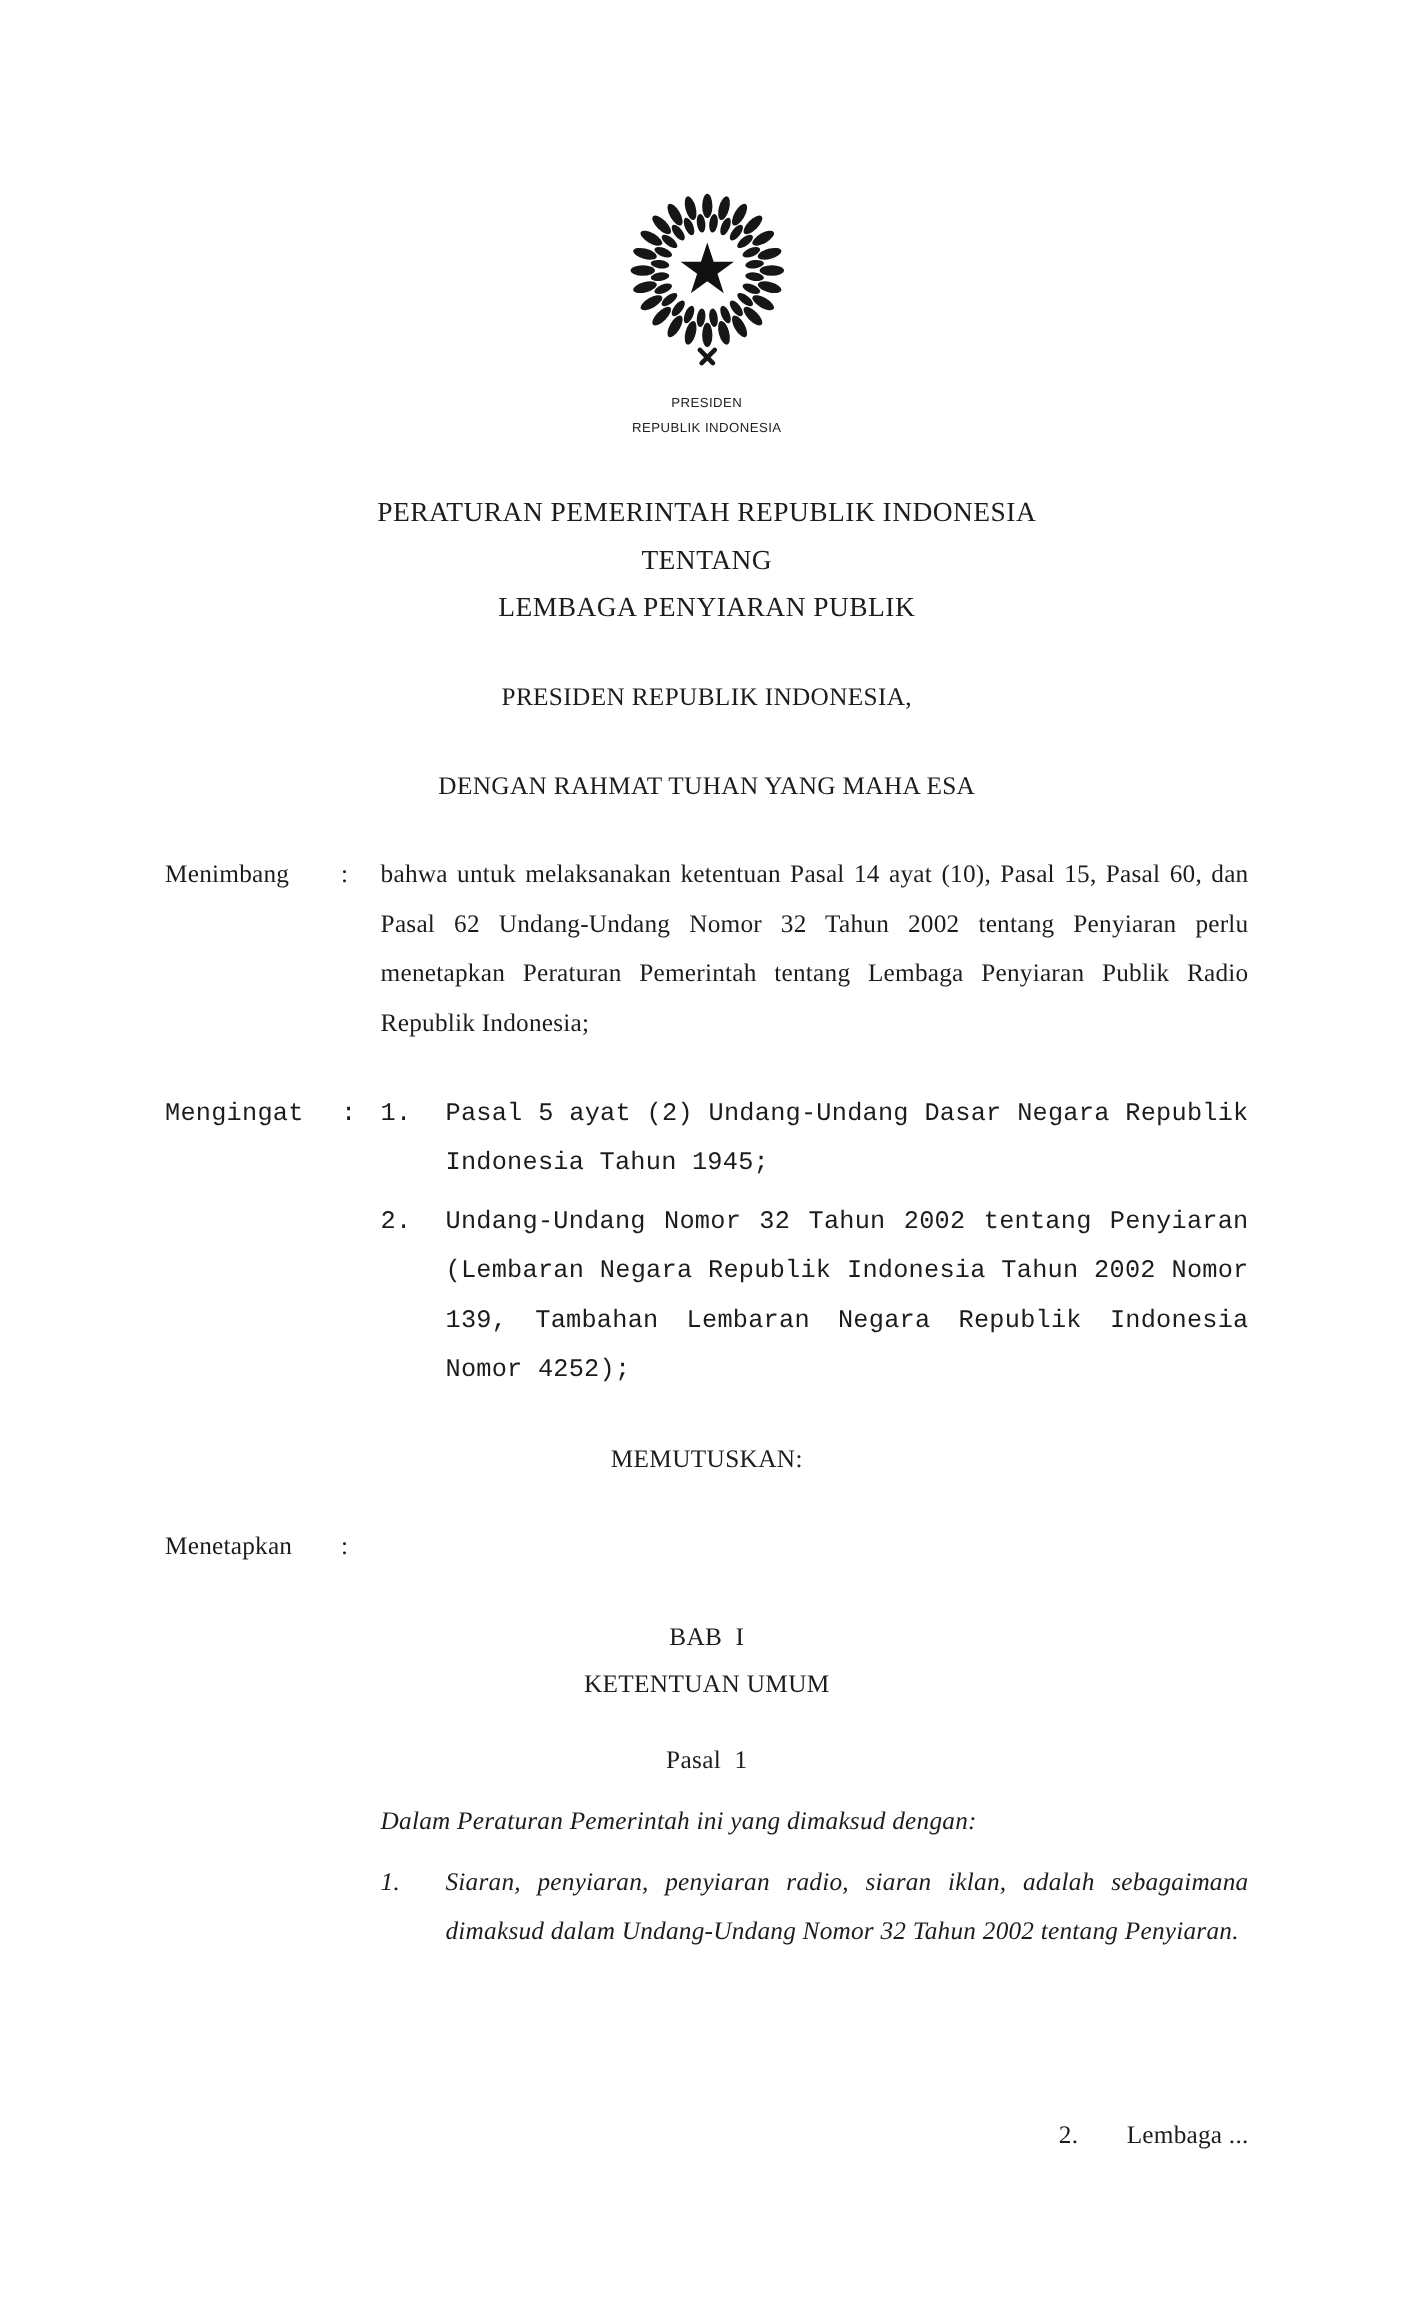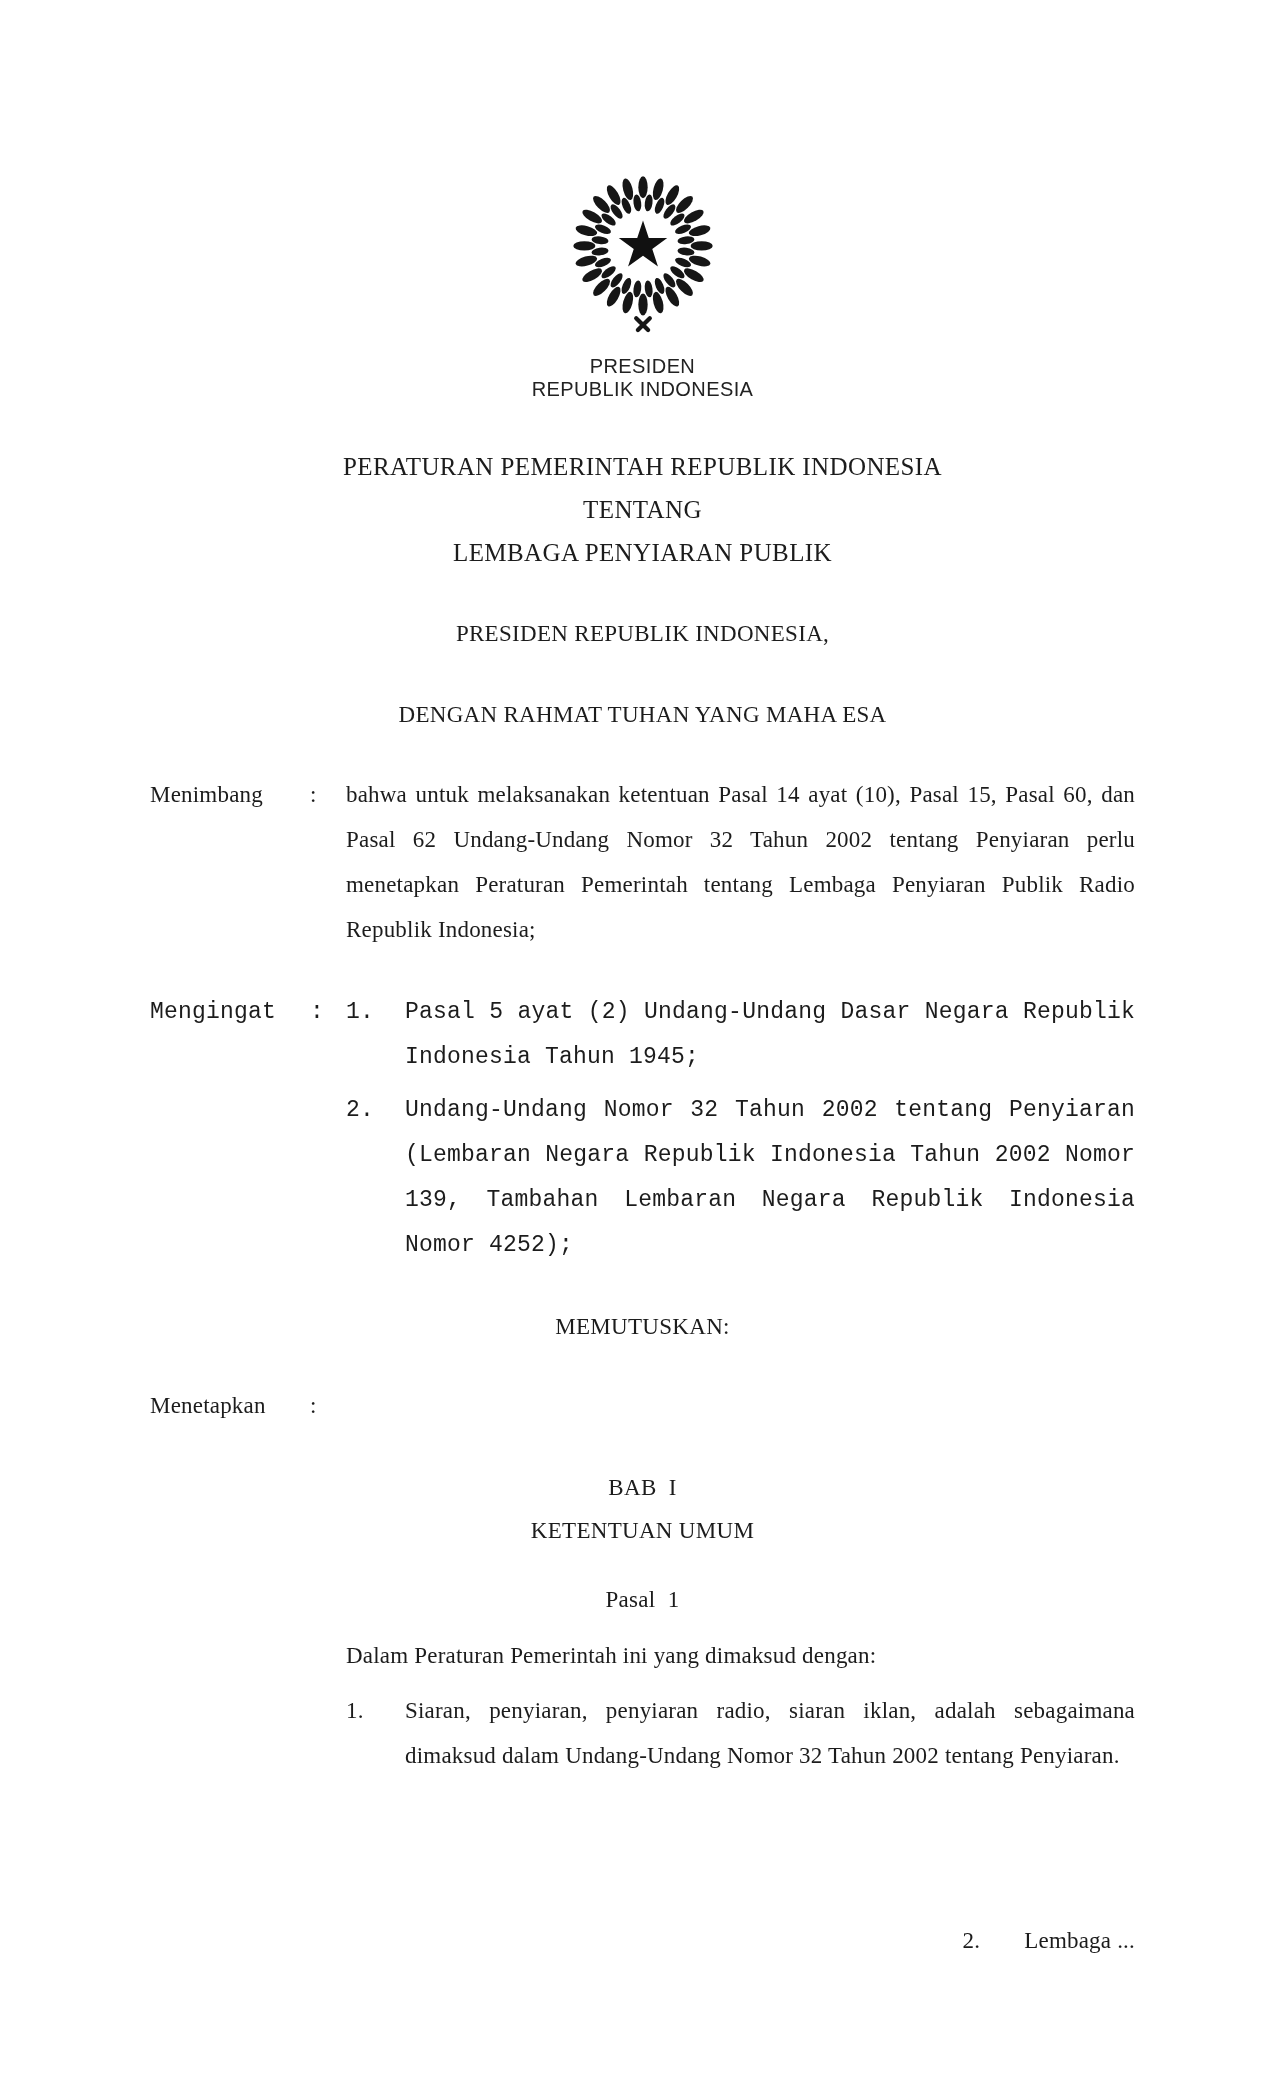--- a/index.html
+++ b/index.html
@@ -27,7 +27,7 @@
     margin-top: 12px;
     text-align: center;
     font-family: "Liberation Sans", sans-serif;
-    font-size: 20px;
+    font-size: 12px;
     line-height: 23px;
     letter-spacing: 0.4px;
     color: #222;

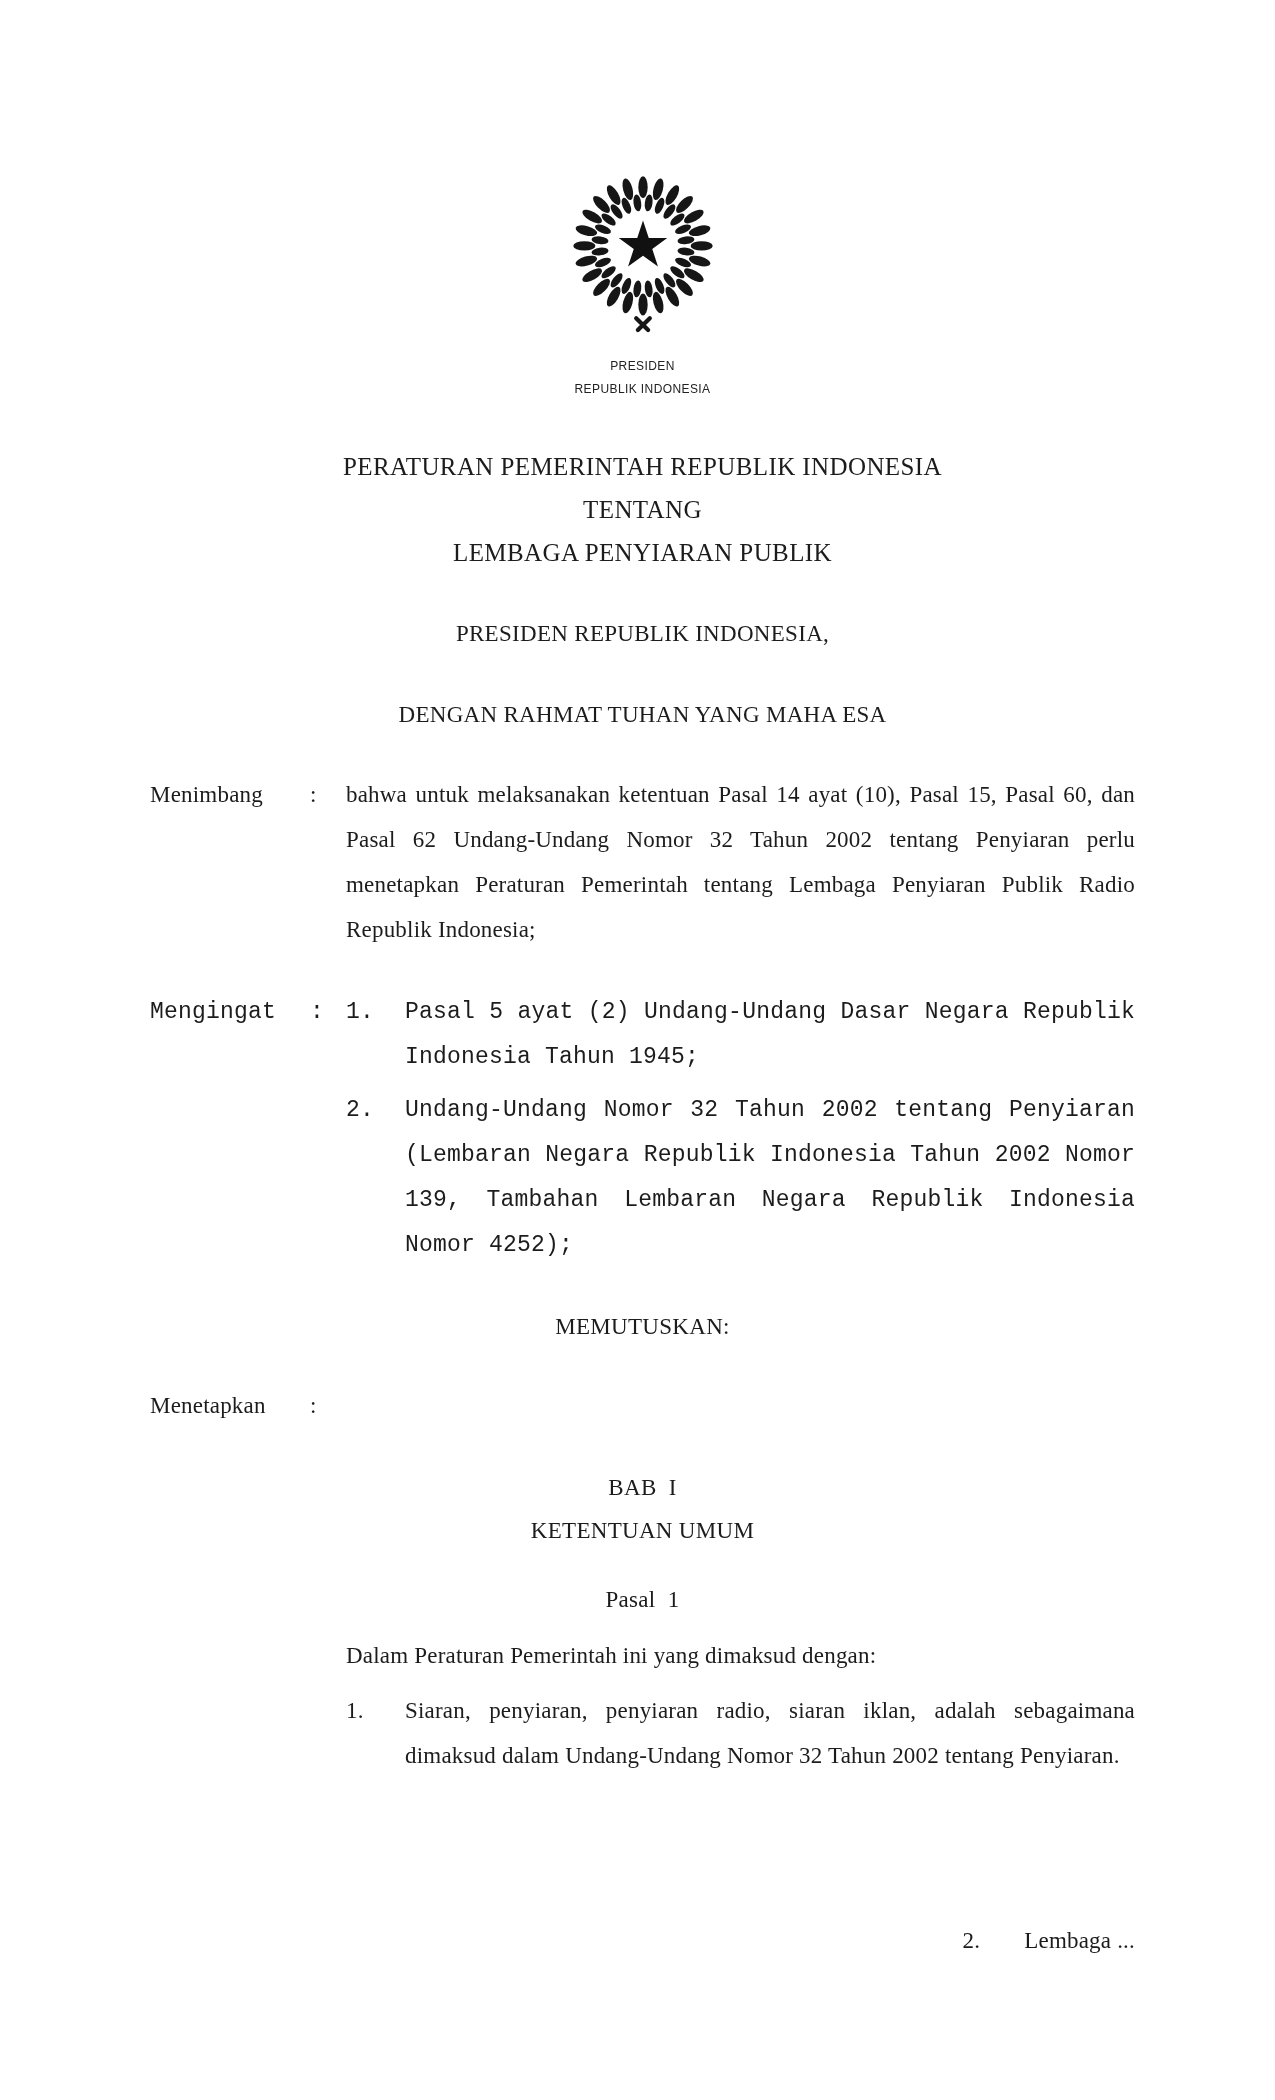--- a/index.html
+++ b/index.html
@@ -67,6 +67,7 @@
   .pasal-body {
     margin-left: 196px;
     line-height: 45px;
+    font-style: italic;
   }
   .pasal-intro { margin-top: 12px; }
   .pasal-items { margin-top: 10px; }

